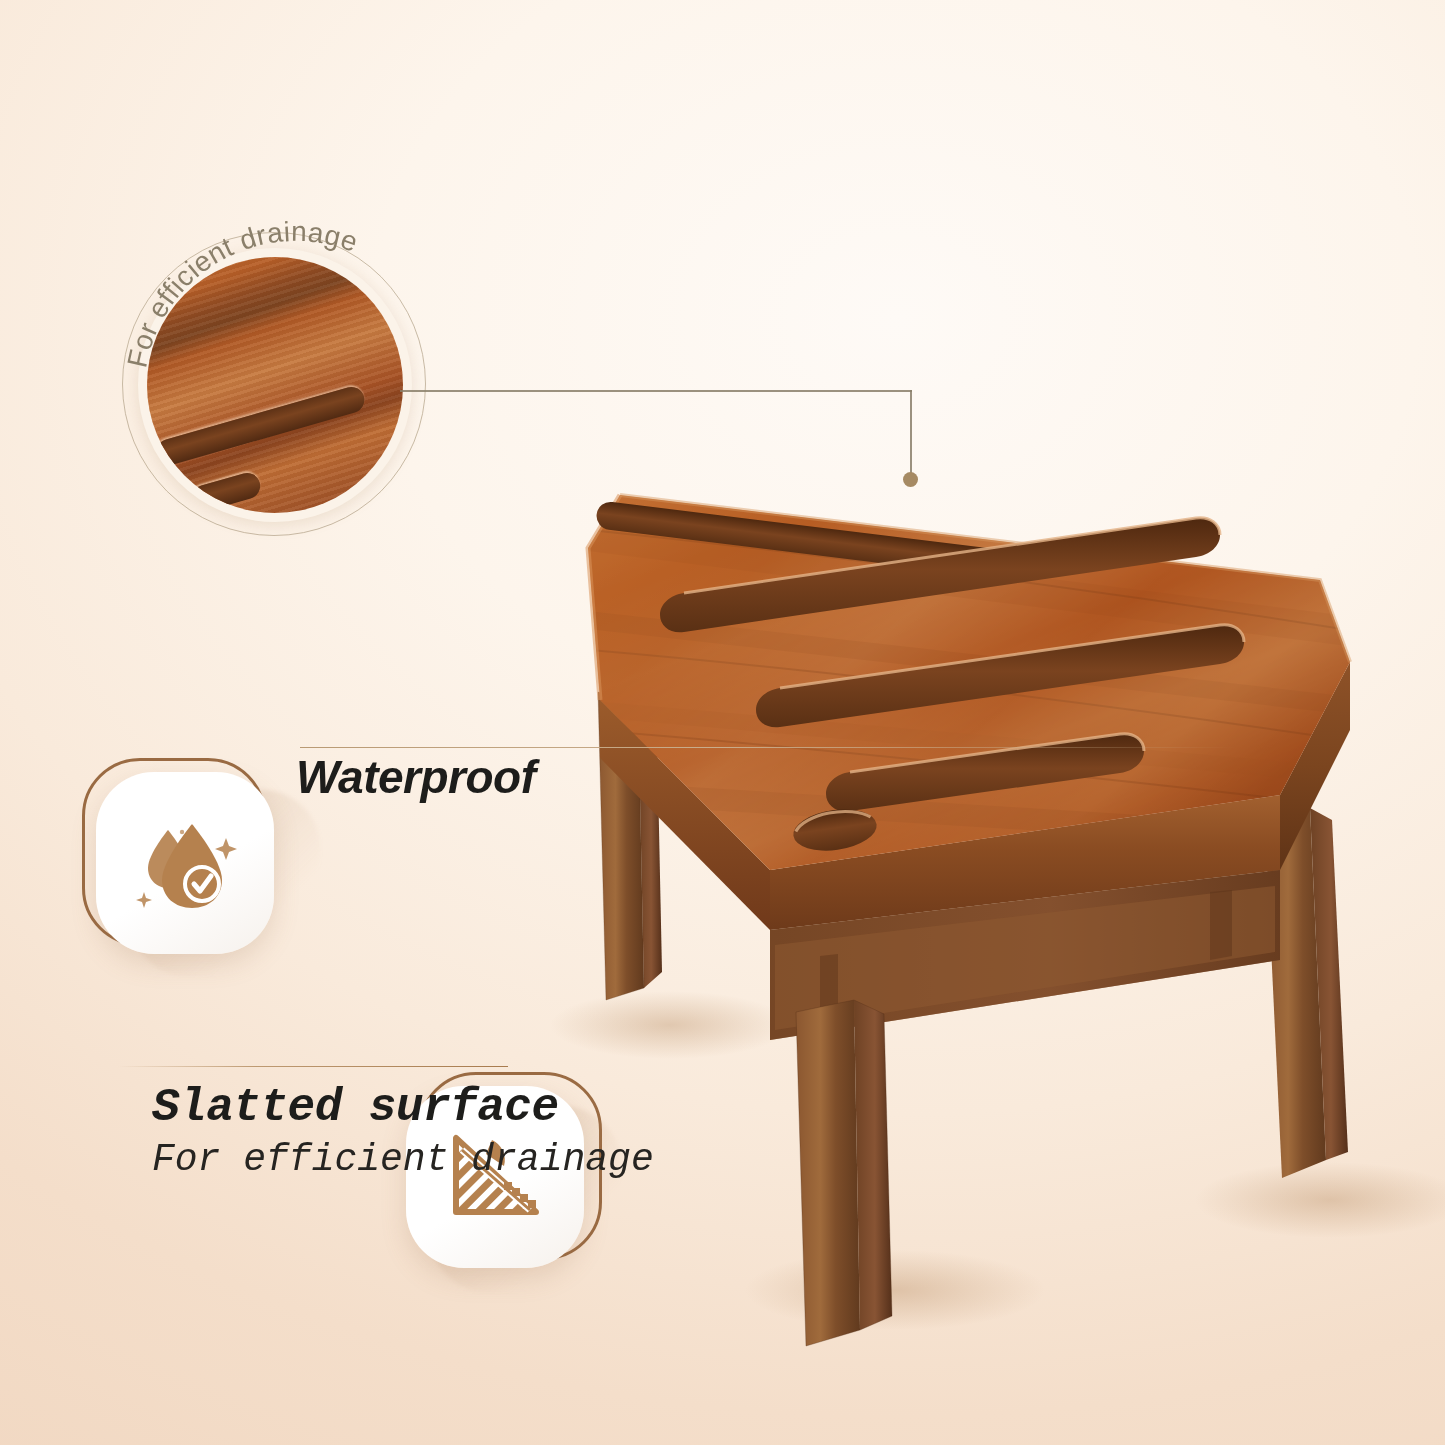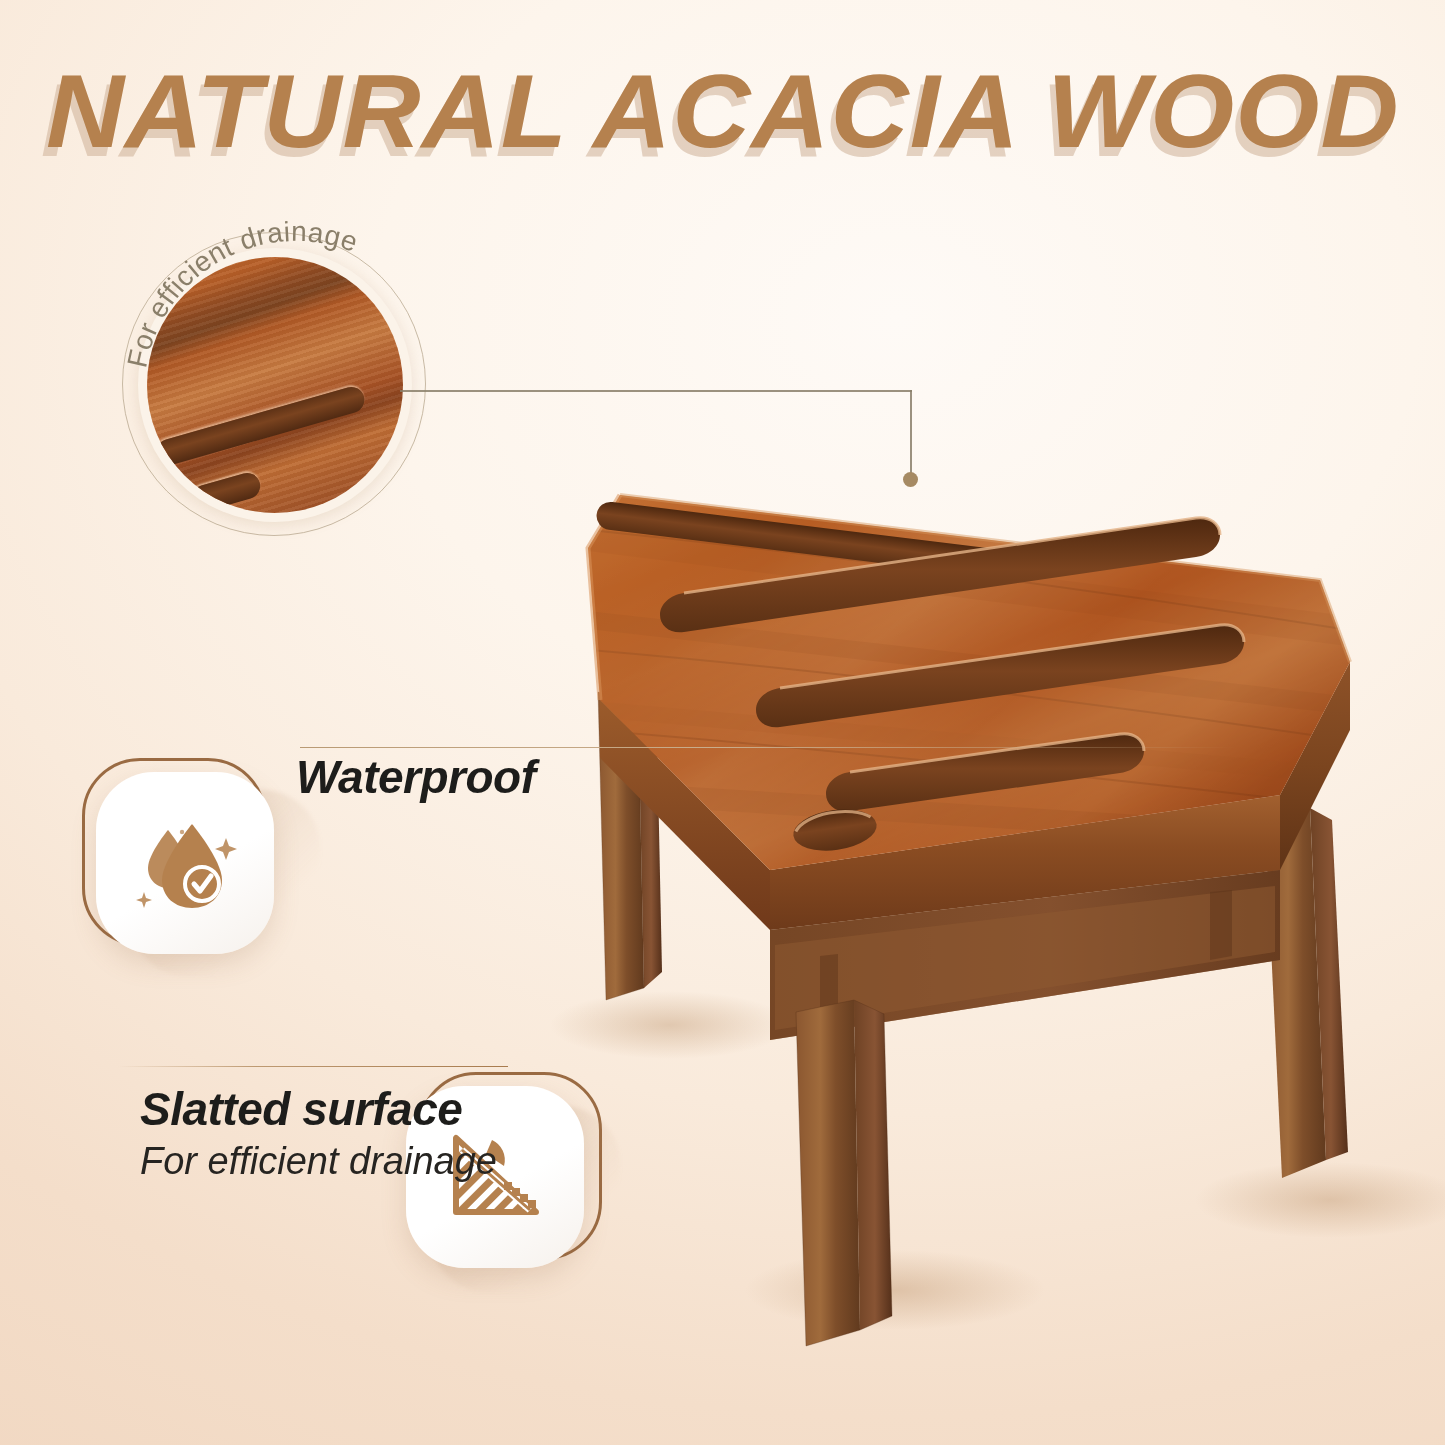--- a/index.html
+++ b/index.html
@@ -107,9 +107,6 @@
 
 <div id="stage">
 
-  <div class="title-wrap">
-    <span class="title">NATURAL ACACIA WOOD</span>
-  </div>
 
   <div class="product">
     <svg width="900" height="1000" viewBox="0 0 900 1000">

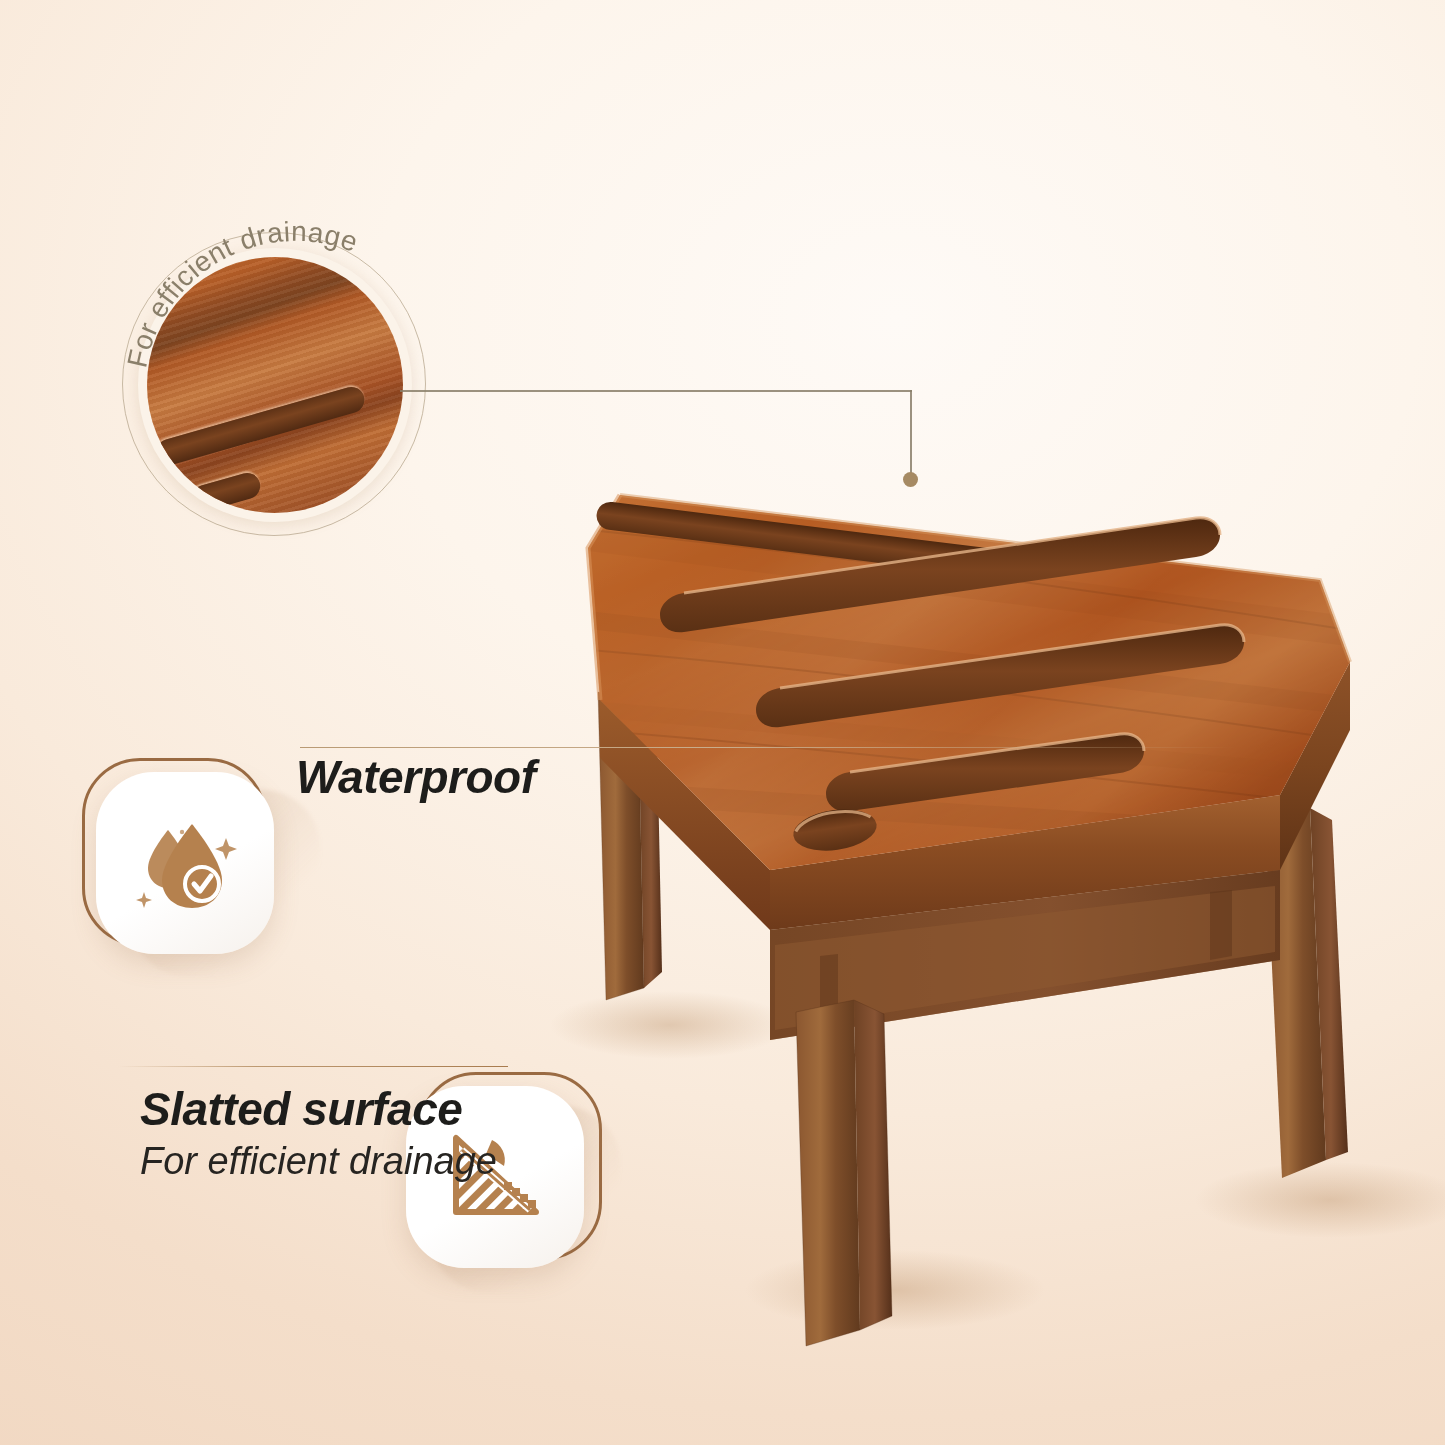--- a/index.html
+++ b/index.html
@@ -334,7 +334,7 @@
       </svg>
     </div>
 
-    <div class="ftext" style="left:140px;top:1082px;">
+    <div class="ftext" style="left:152px;top:1082px;font-family:Liberation Mono, monospace;">
       <div class="ftitle">Slatted surface</div>
       <div class="fsub">For efficient drainage</div>
     </div>

